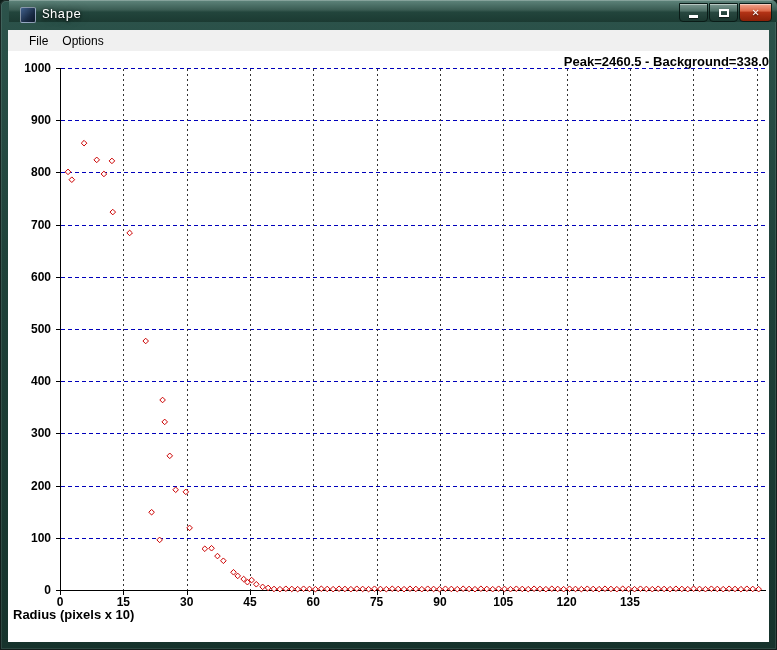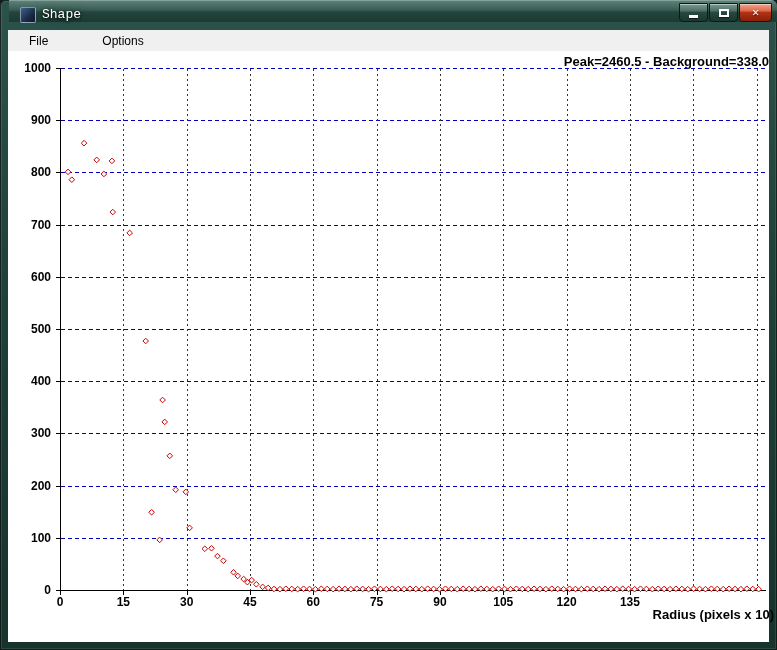--- a/index.html
+++ b/index.html
@@ -26,7 +26,7 @@
   .glyph-close{color:#fff;font-size:12px;font-weight:bold;line-height:1;text-shadow:0 1px 2px rgba(0,0,0,.7);}
   .menubar{position:absolute;top:30px;left:8px;width:761px;height:21px;background:#f0f0f0;
     display:flex;align-items:center;font-size:12px;color:#000;}
-  .menu-item{padding:2px 7px;margin-left:40px;}
+  .menu-item{padding:2px 7px;}
   .menu-item:first-child{margin-left:14px;}
   .client{position:absolute;top:51px;left:8px;width:761px;height:591px;background:#ffffff;}
   .chart-title{position:absolute;top:3px;left:0;width:100%;text-align:right;

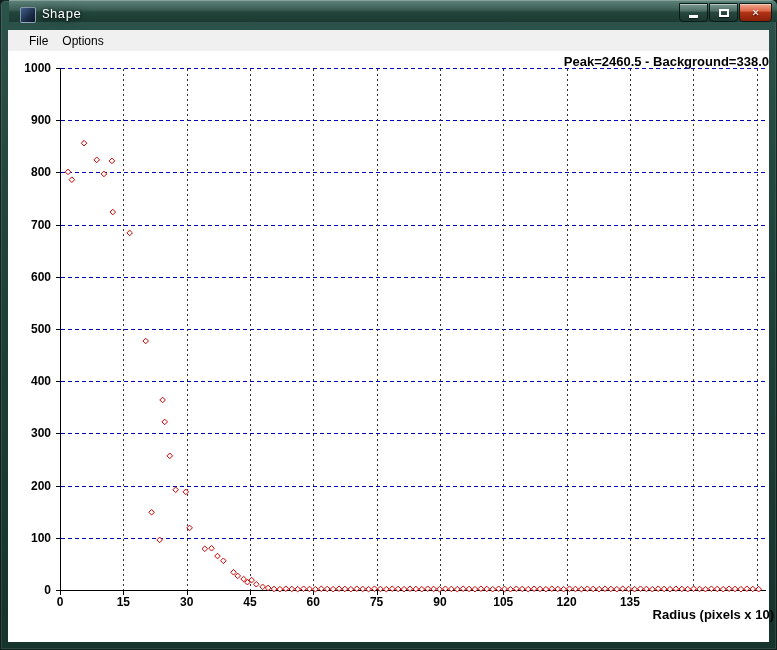--- a/index.html
+++ b/index.html
@@ -31,7 +31,7 @@
   .client{position:absolute;top:51px;left:8px;width:761px;height:591px;background:#ffffff;}
   .chart-title{position:absolute;top:3px;left:0;width:100%;text-align:right;
     font-size:13px;font-weight:bold;color:#000;}
-  .xaxis-title{position:absolute;top:556px;left:5px;width:100%;text-align:right;
+  .xaxis-title{position:absolute;top:556px;left:5px;width:100%;text-align:left;
     font-size:13px;font-weight:bold;color:#000;}
   #plot{position:absolute;top:0;left:0;}
   #plot text{font-family:"Liberation Sans",sans-serif;font-size:12px;font-weight:bold;fill:#000;}

